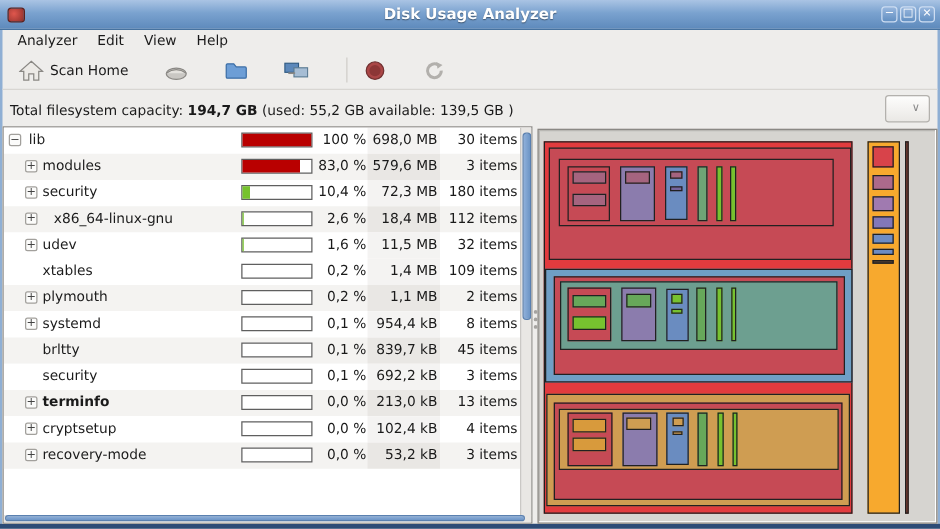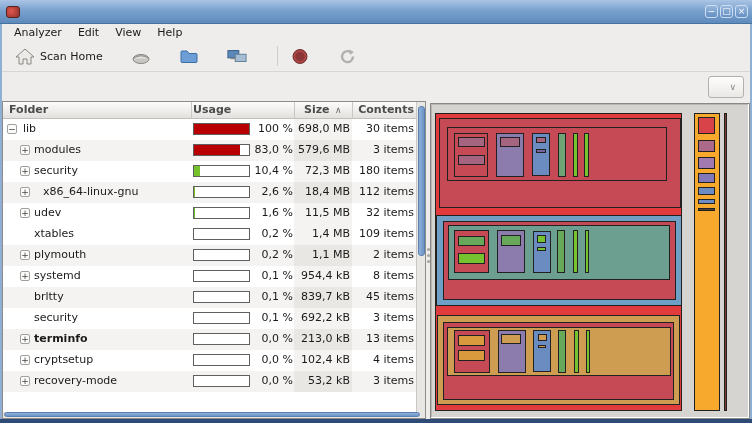--- a/index.html
+++ b/index.html
@@ -76,6 +76,7 @@
 
 <div class="titlebar">
   <div class="win-icon"></div>
+  <div class="title">Disk Usage Analyzer</div>
   <div class="winbtns">
     <div class="winbtn">−</div>
     <div class="winbtn">□</div>

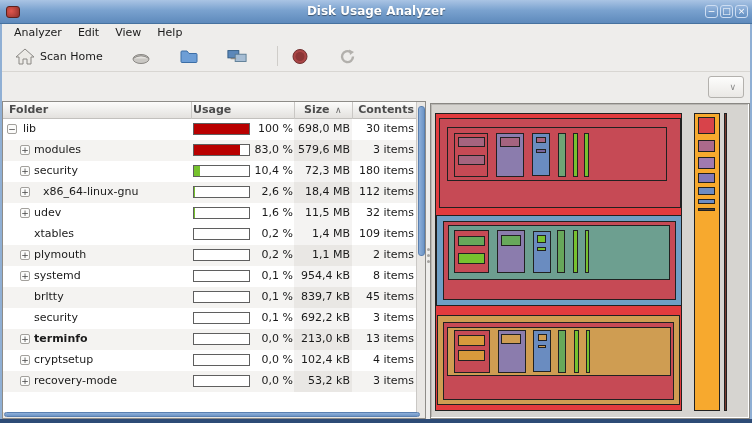--- a/index.html
+++ b/index.html
@@ -135,6 +135,7 @@
 </div>
 
 <div class="infobar">
+  <div class="fsinfo"><span>Total filesystem capacity: </span><b>194,7 GB</b><span> (used: 55,2 GB available: 139,5 GB )</span></div>
   <div class="viewsel">
     <span class="chev">∨</span>
   </div>

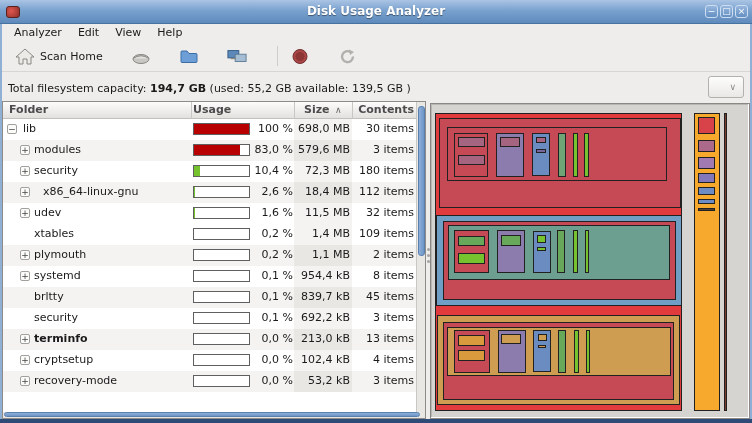--- a/index.html
+++ b/index.html
@@ -142,16 +142,6 @@
 </div>
 
 <div class="table-pane">
-  <div class="thead">
-    <span class="th" style="left:6px">Folder</span>
-    <span class="th" style="left:190px">Usage</span>
-    <span class="th" style="left:301px">Size</span>
-    <span class="sortind">∧</span>
-    <span class="th" style="left:352px;width:59px;text-align:right">Contents</span>
-    <span class="th-sep" style="left:188px"></span>
-    <span class="th-sep" style="left:291px"></span>
-    <span class="th-sep" style="left:349px"></span>
-  </div>
   <div class="rows" id="rows">
       <div class="row">
         <div class="size-bg"></div>

